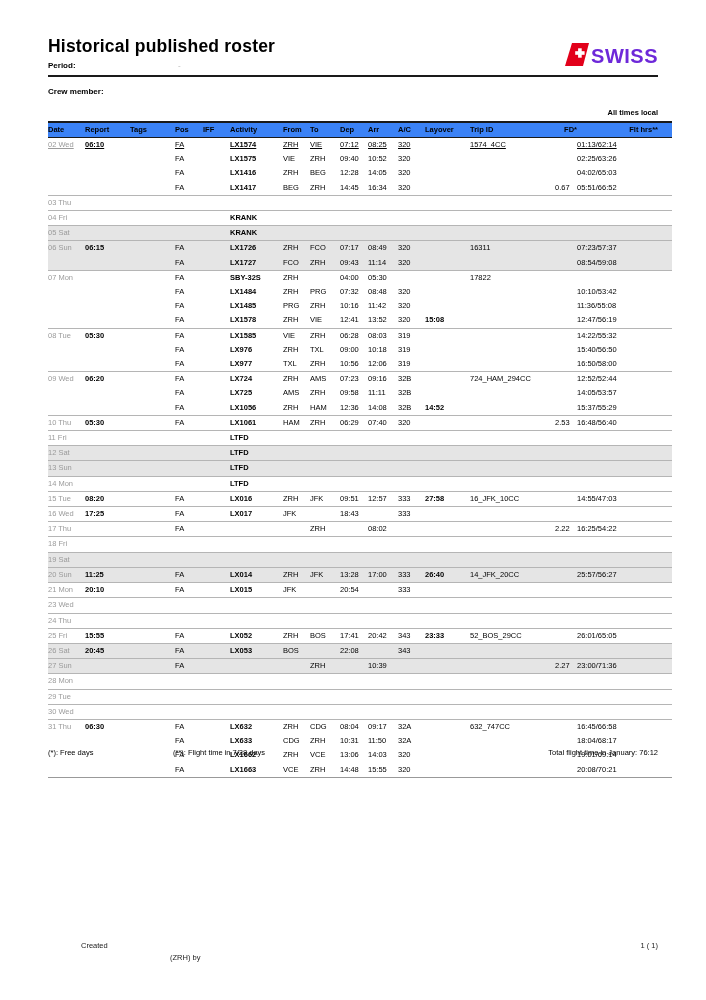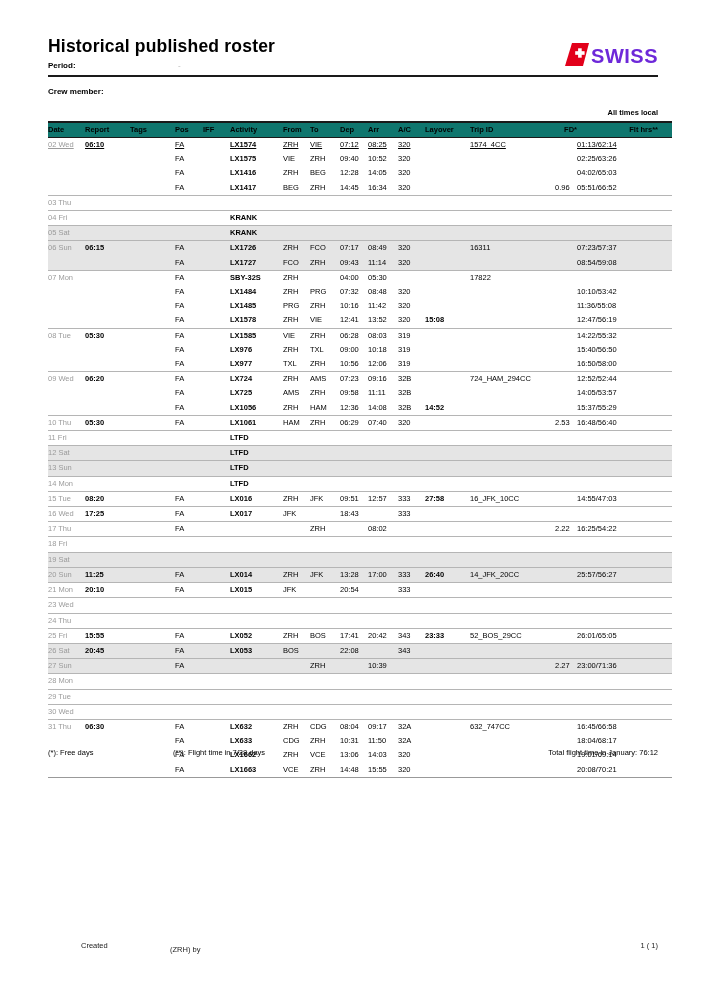--- a/index.html
+++ b/index.html
@@ -54,7 +54,7 @@
     text-align:left;vertical-align:middle;
   }
   .roster thead th{
-    background:#0f766e;font-weight:bold;
+    background:#3b82f6;font-weight:bold;
     border-top:2px solid #1a1a1a;border-bottom:1.5px solid #1a1a1a;
     height:14px;line-height:14px;
   }

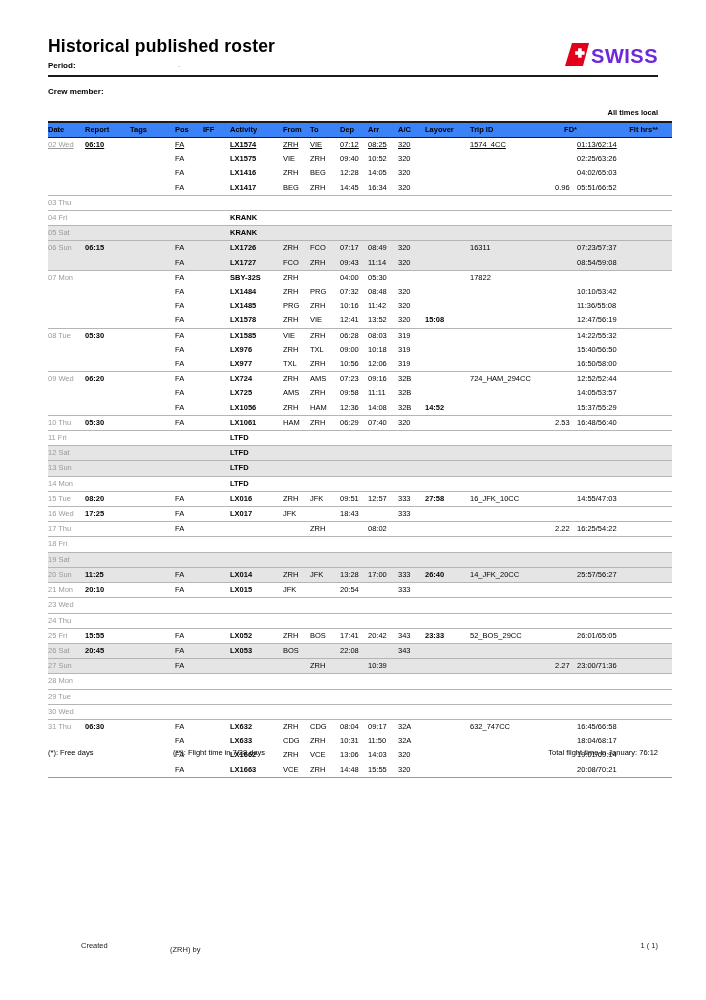--- a/index.html
+++ b/index.html
@@ -209,7 +209,7 @@
           <td class="col-ac">320</td>
           <td class="col-layover"></td>
           <td class="col-trip"></td>
-          <td class="col-fd">0.96</td>
+          <td class="col-fd">0.67</td>
           <td class="col-flt">05:51/66:52</td>
         </tr>
         <tr class="group-start">

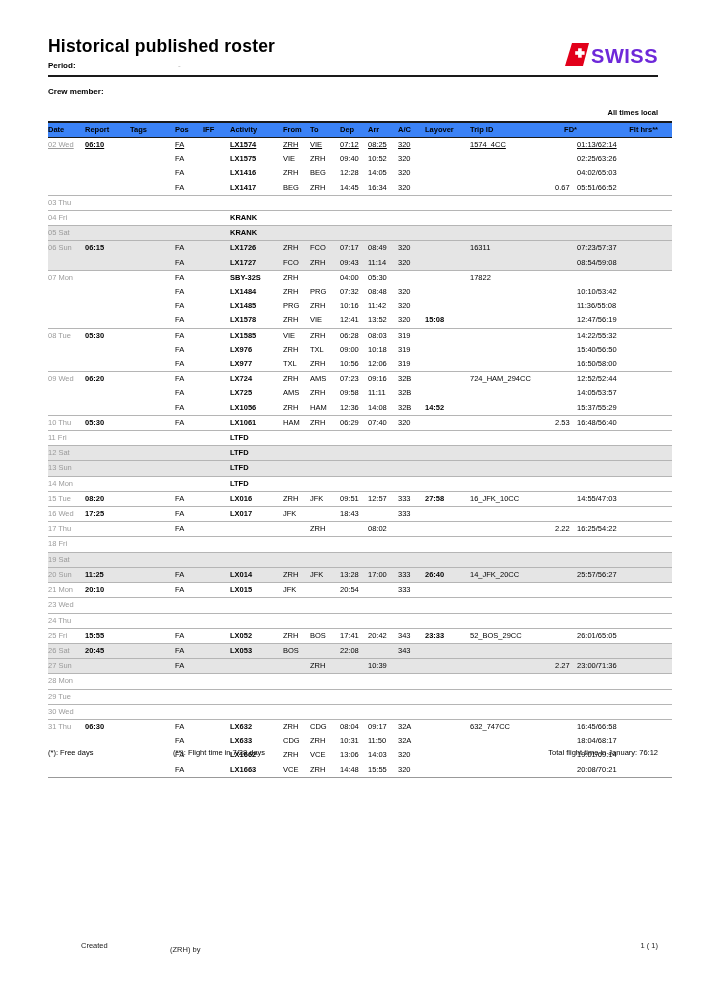--- a/index.html
+++ b/index.html
@@ -95,7 +95,7 @@
     font-size:7.5px;color:#222;
   }
   .pf-created{position:absolute;left:16px;top:0;margin-left:17px;}
-  .pf-by{position:absolute;left:122px;top:4px;}
+  .pf-by{position:absolute;left:122px;top:12px;}
   .pf-page{position:absolute;right:0;top:0;}
 </style>
 </head>

